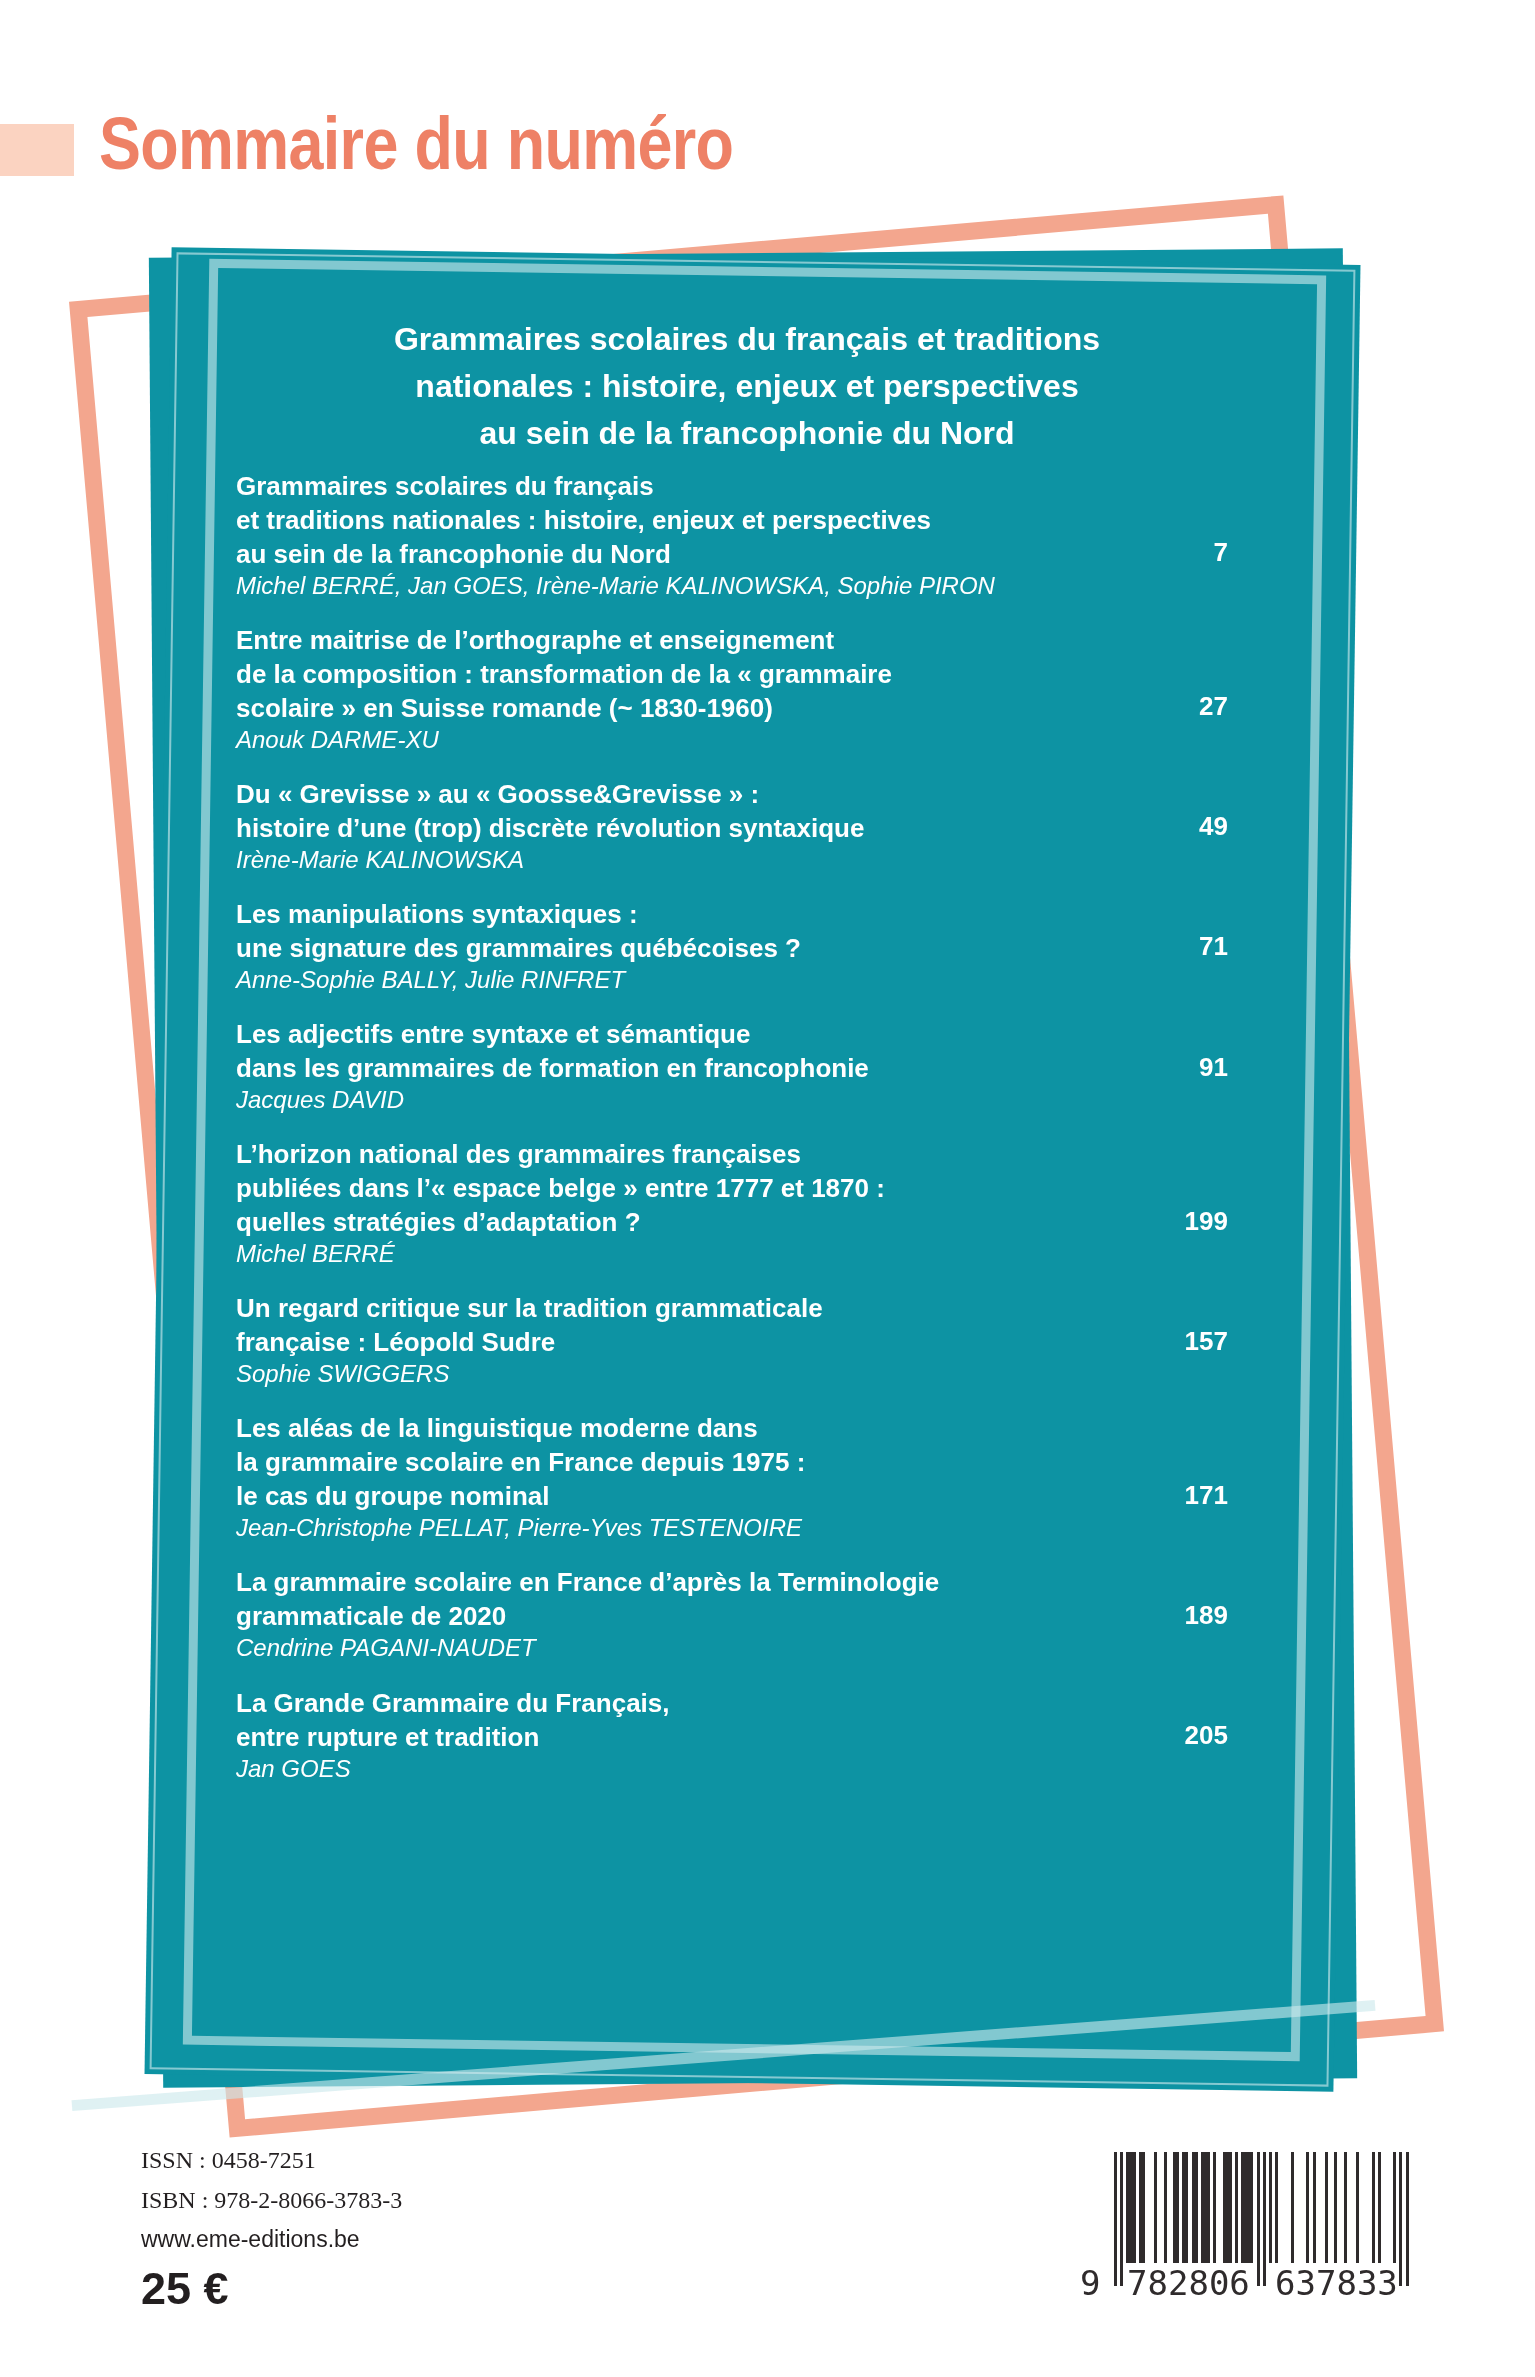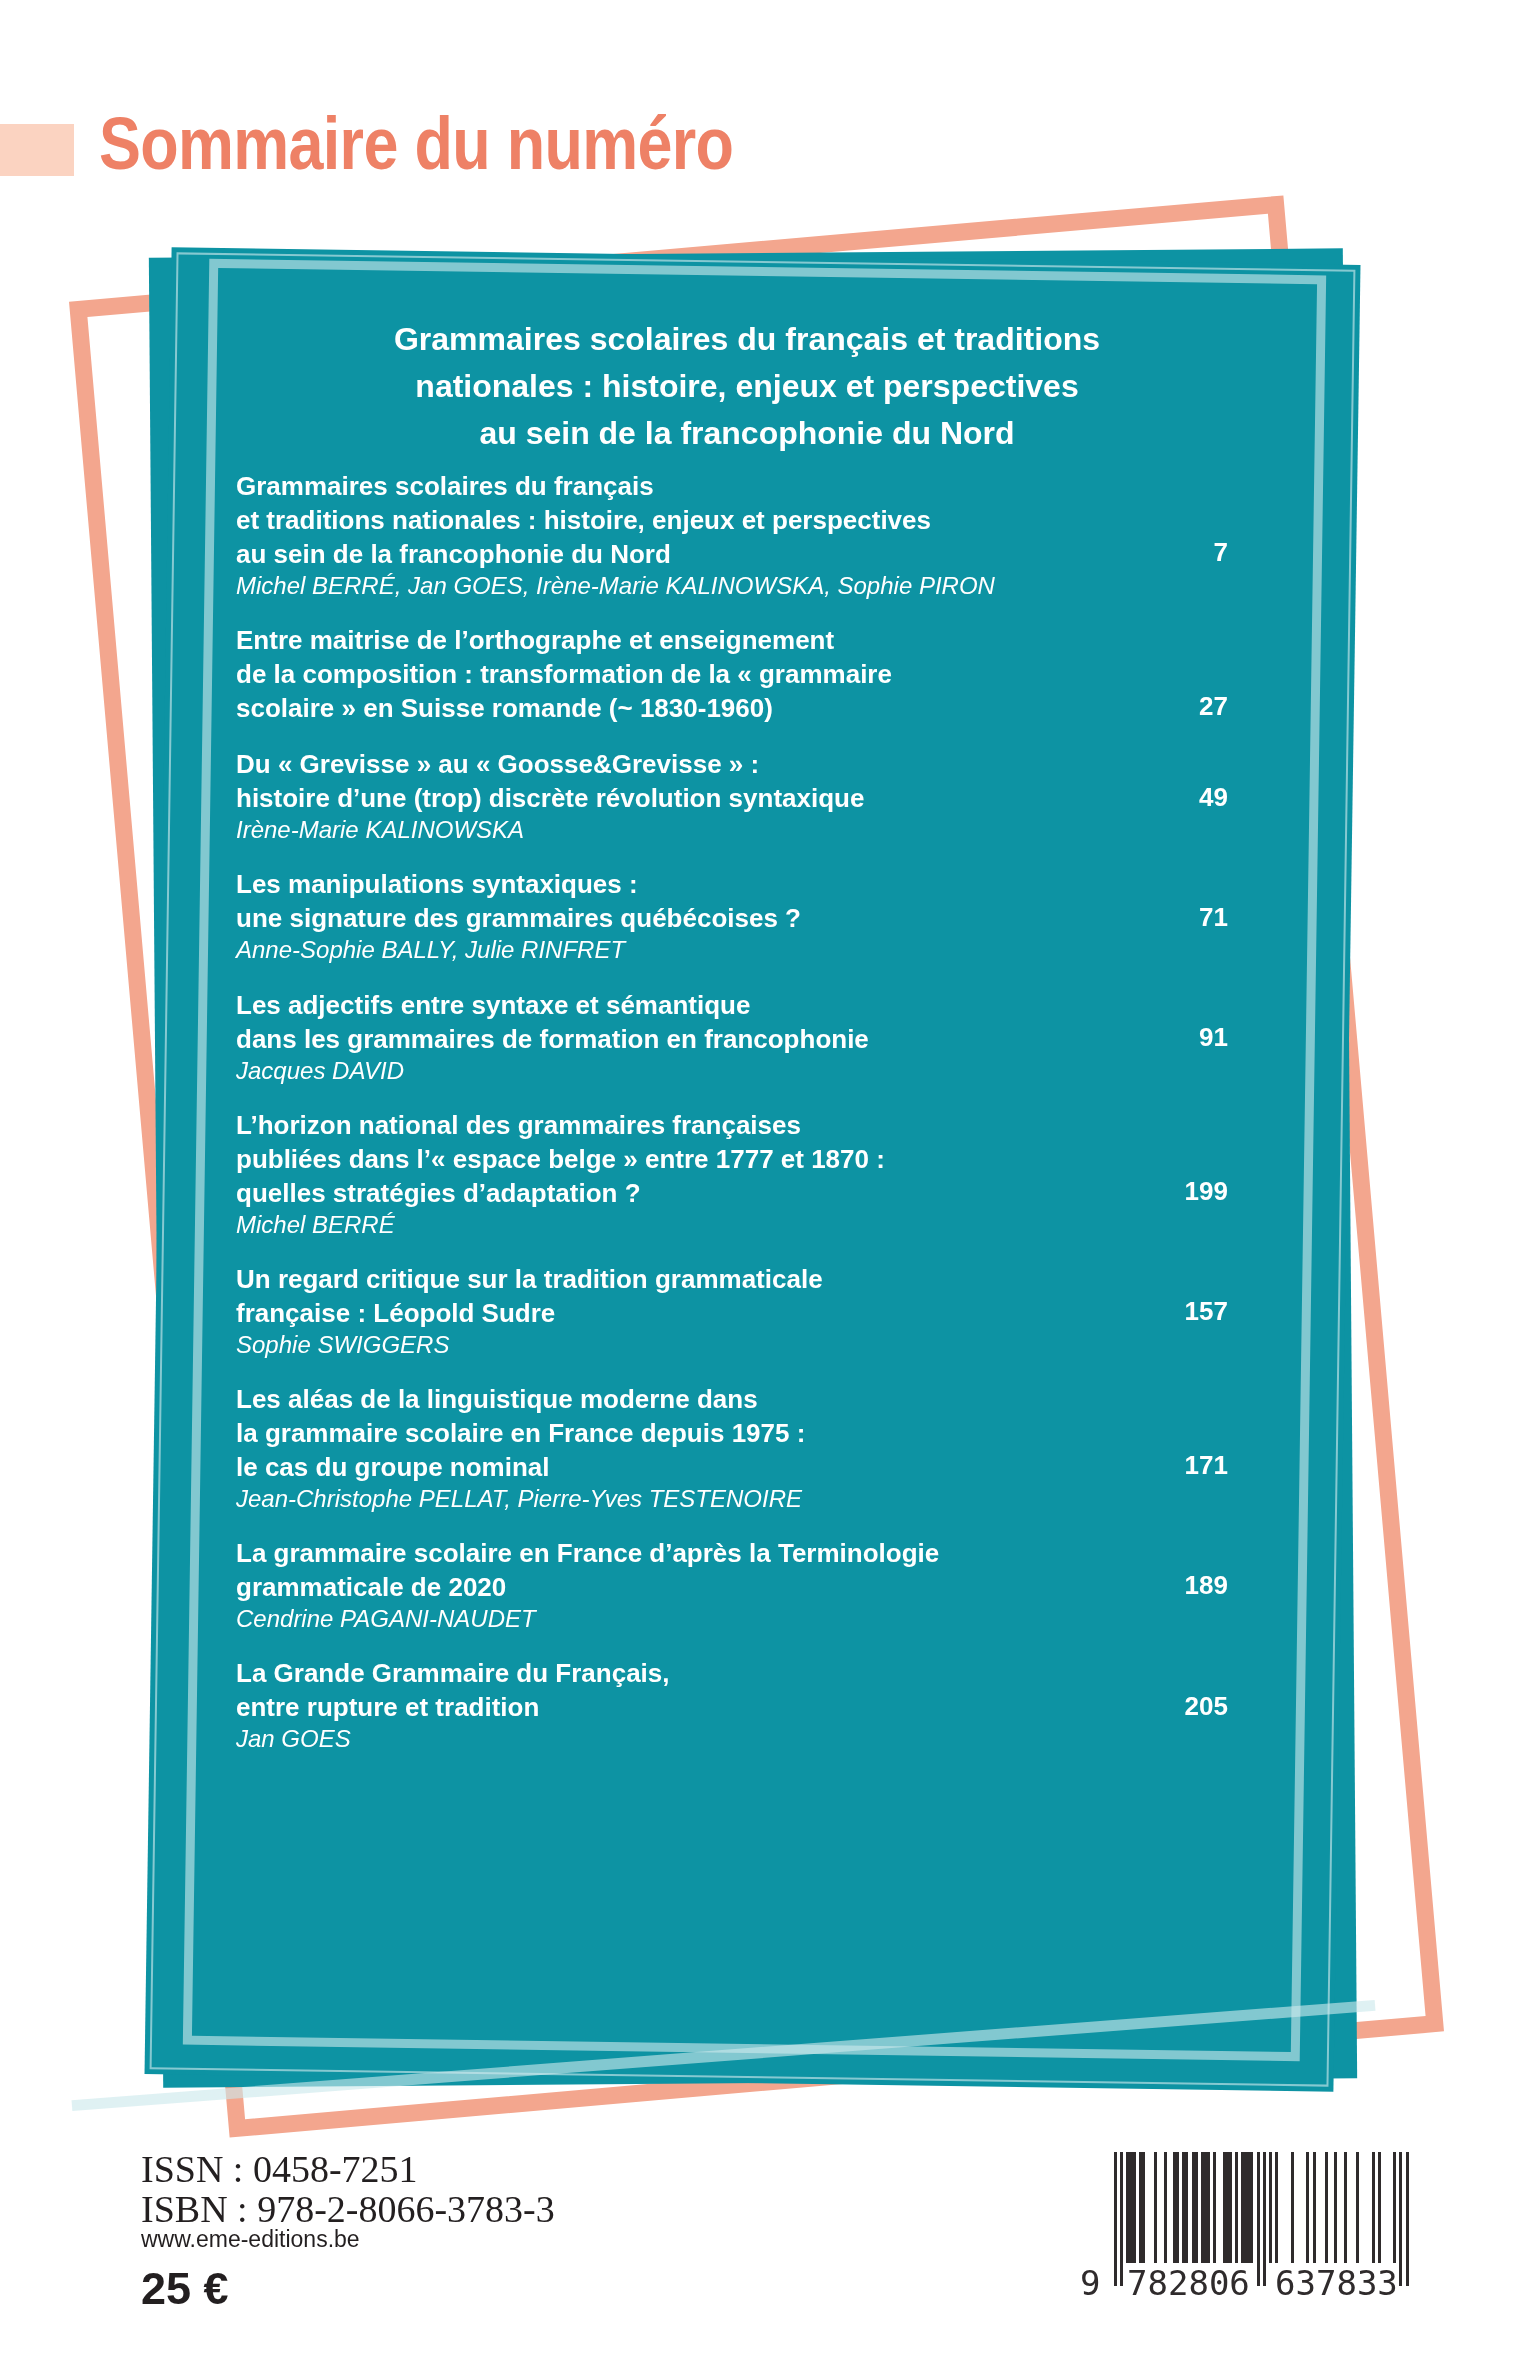--- a/index.html
+++ b/index.html
@@ -90,6 +90,7 @@
 scolaire » en Suisse romande (~ 1830-1960)</div>
       <div class="entry-page">27</div>
     </div>
+    <div class="entry-authors">Anouk DARME-XU</div>
   </div>
 
   <div class="entry">

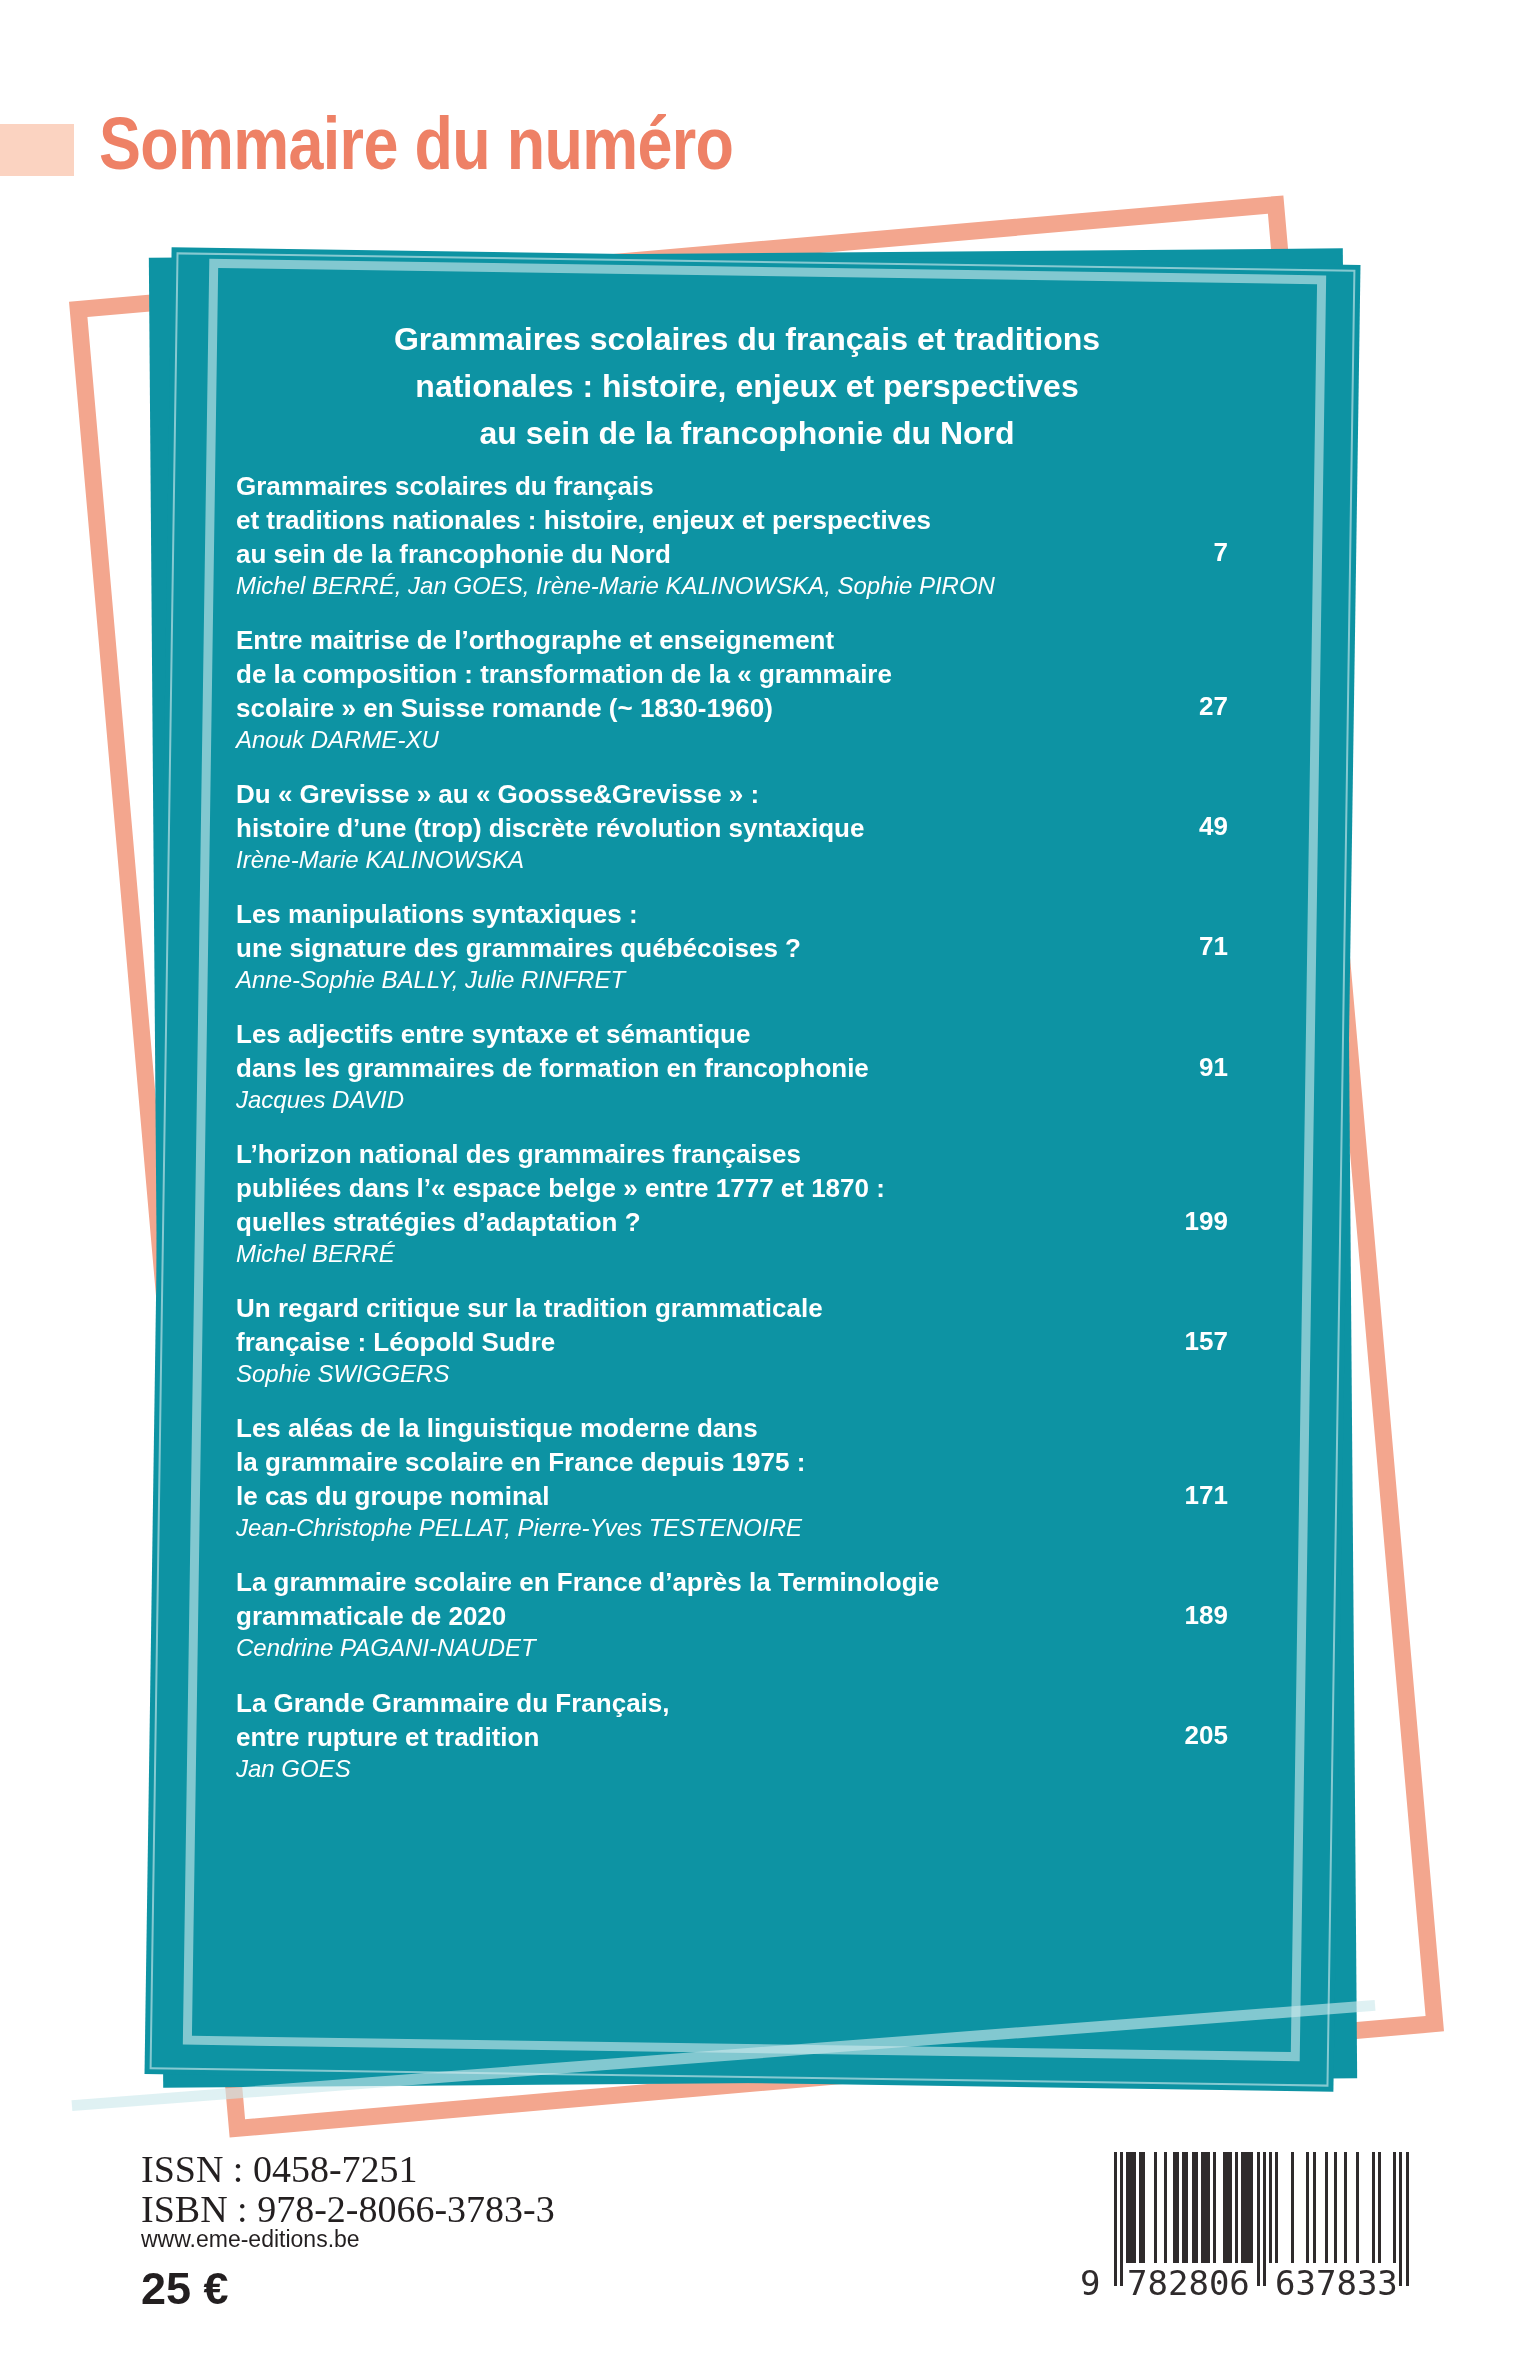--- a/index.html
+++ b/index.html
@@ -37,7 +37,7 @@
   .entry-authors{font-size:24px;line-height:28.5px;font-style:italic;margin-top:1px;}
 
   
-  .footer-issn,.footer-isbn{position:absolute;left:141px;font-size:38px;color:var(--ink,#231F20);
+  .footer-issn,.footer-isbn{position:absolute;left:141px;font-size:24px;color:var(--ink,#231F20);
         font-family:"Liberation Serif", serif;}
   .footer-issn{top:2147px;}
   .footer-isbn{top:2187px;}

